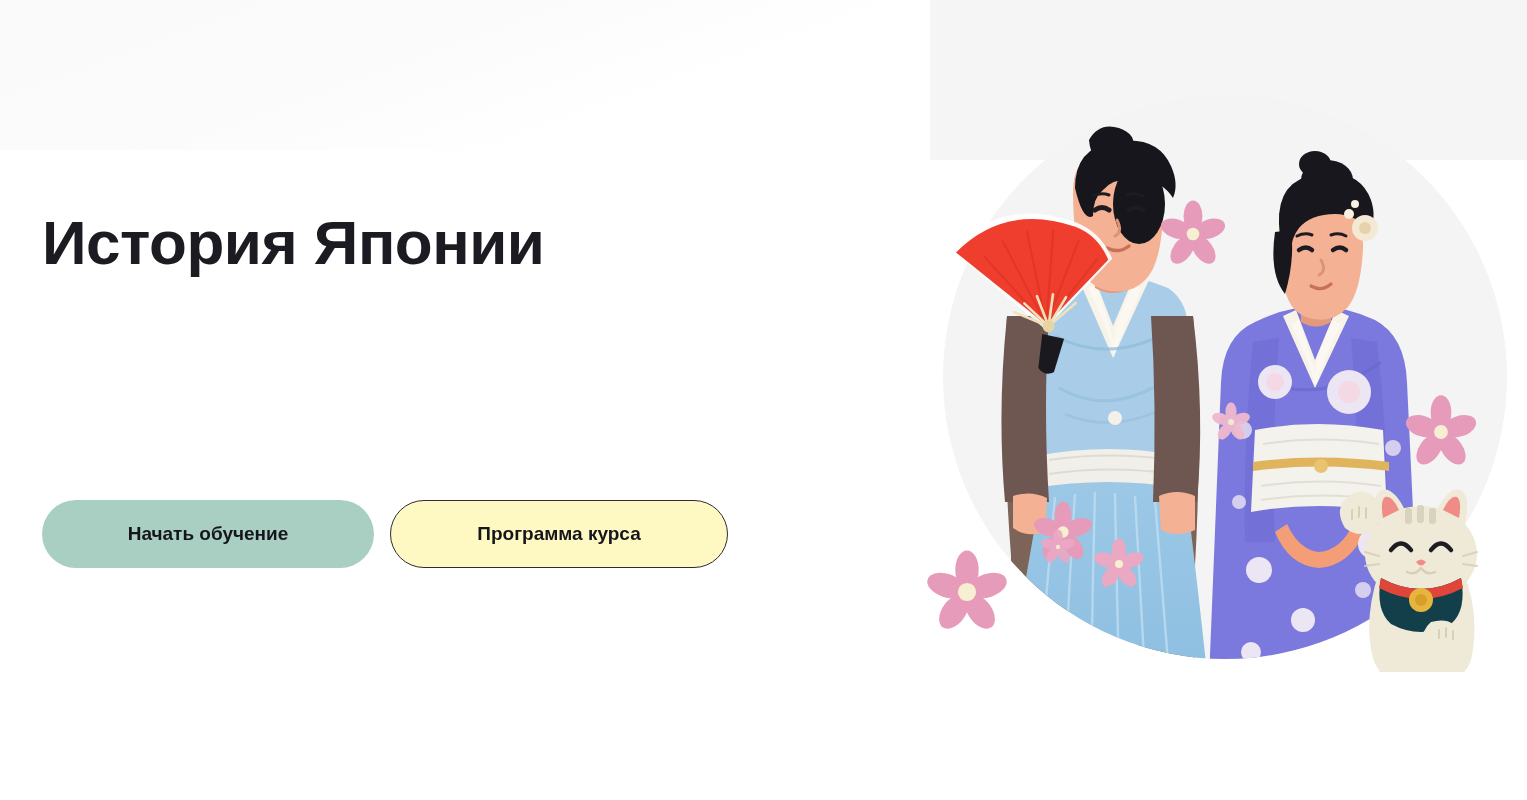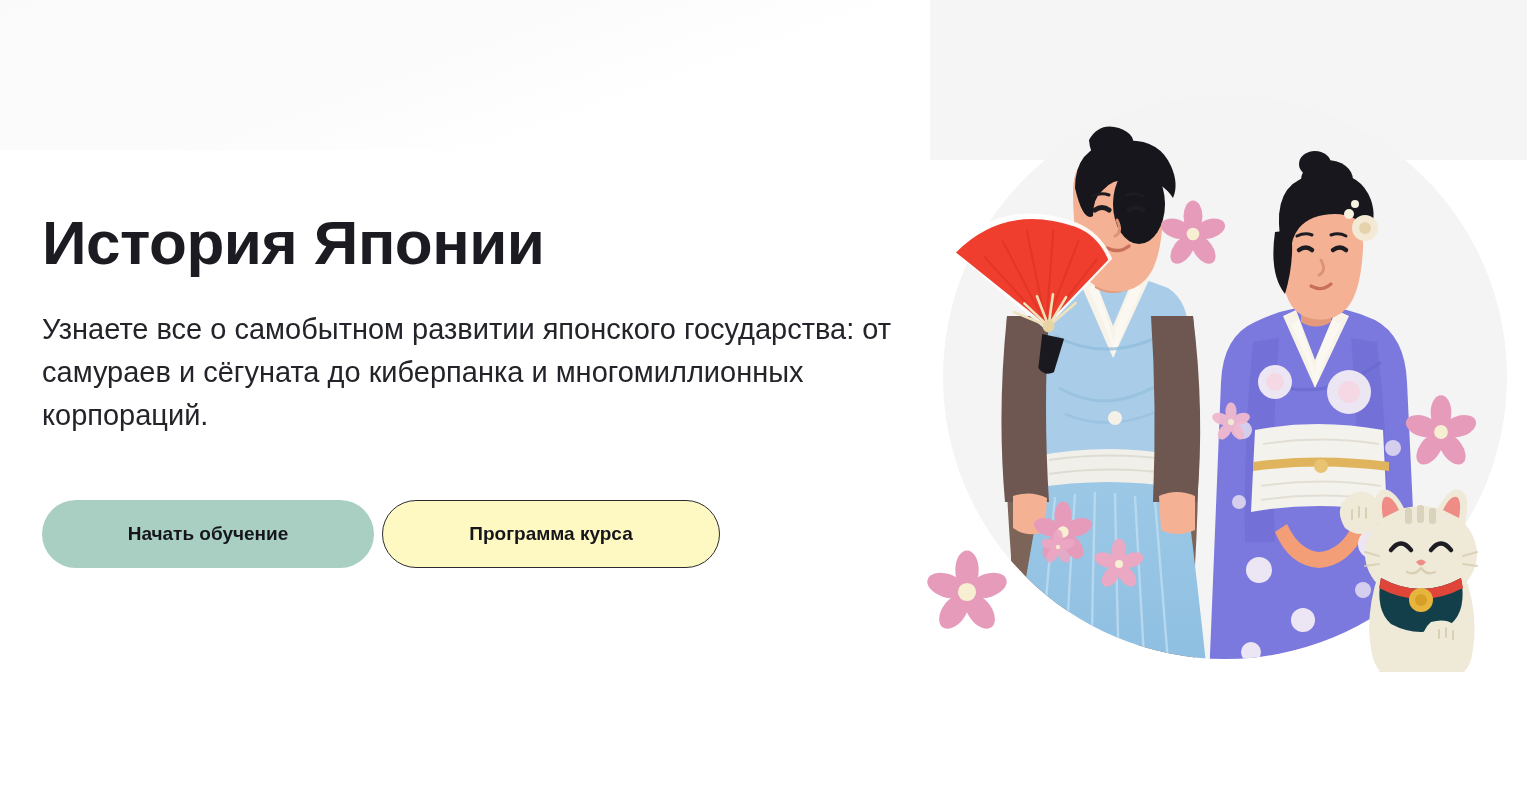--- a/index.html
+++ b/index.html
@@ -127,7 +127,6 @@
 
   <div class="hero-text">
     <h1 class="hero-title">История Японии</h1>
-    <p class="hero-sub">Узнаете все о самобытном развитии японского государства: от самураев и сёгуната до киберпанка и многомиллионных корпораций.</p>
   </div>
 
   <div class="btn-row">

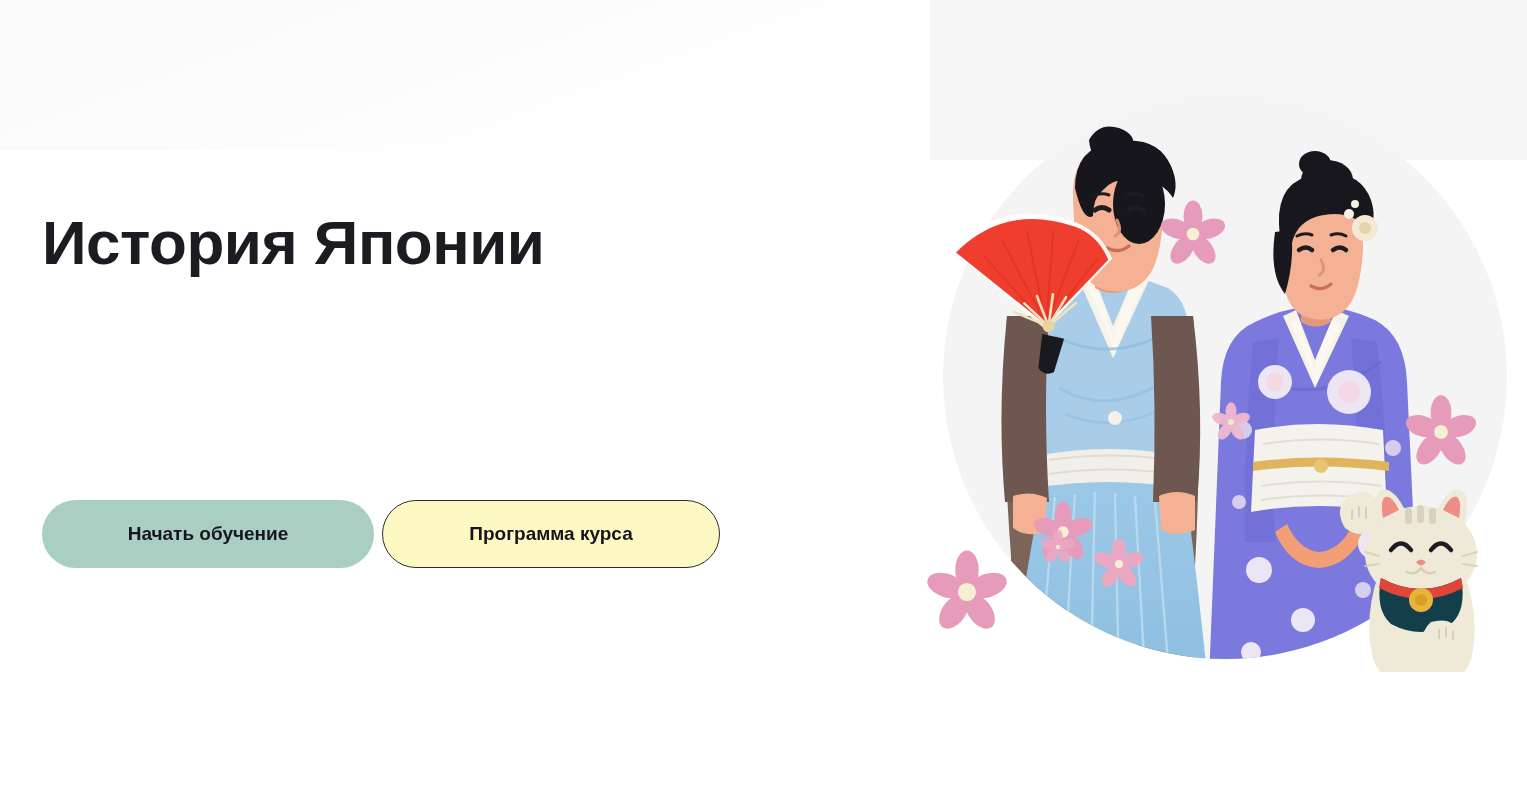--- a/index.html
+++ b/index.html
@@ -75,7 +75,7 @@
     top: 500px;
     display: flex;
     align-items: flex-end;
-    gap: 8px;
+    gap: 16px;
   }
   .btn {
     border: none;

